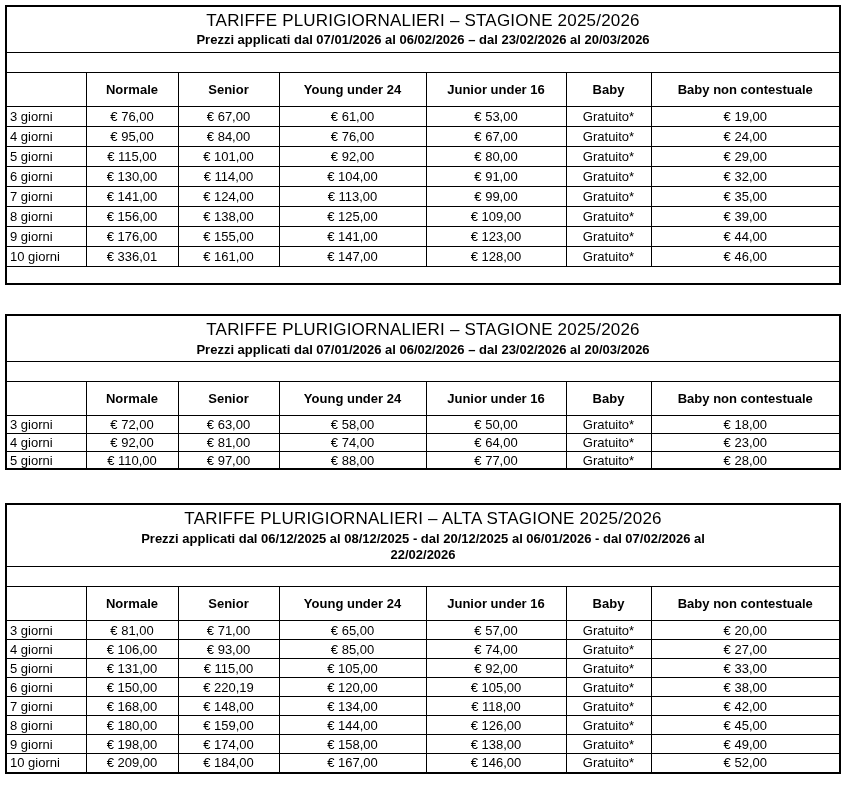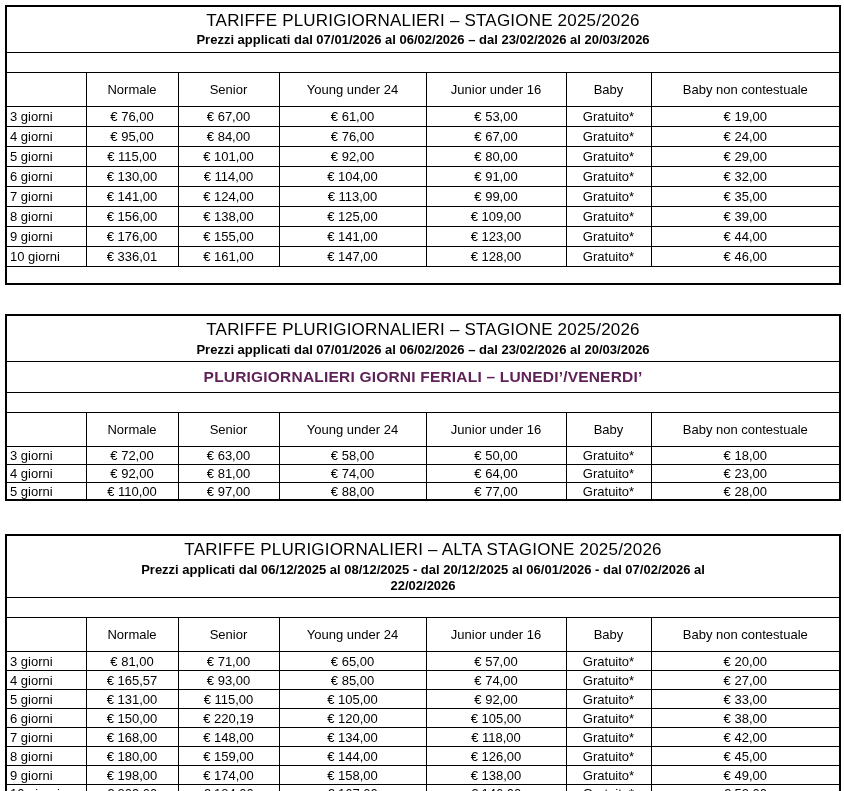--- a/index.html
+++ b/index.html
@@ -53,7 +53,7 @@
 
   
   tr.header-row th, tr.header-row td {
-    font-weight: normal;
+    font-weight: bold;
     font-size: 13px;
     height: 22px;
     padding: 9px 3px;

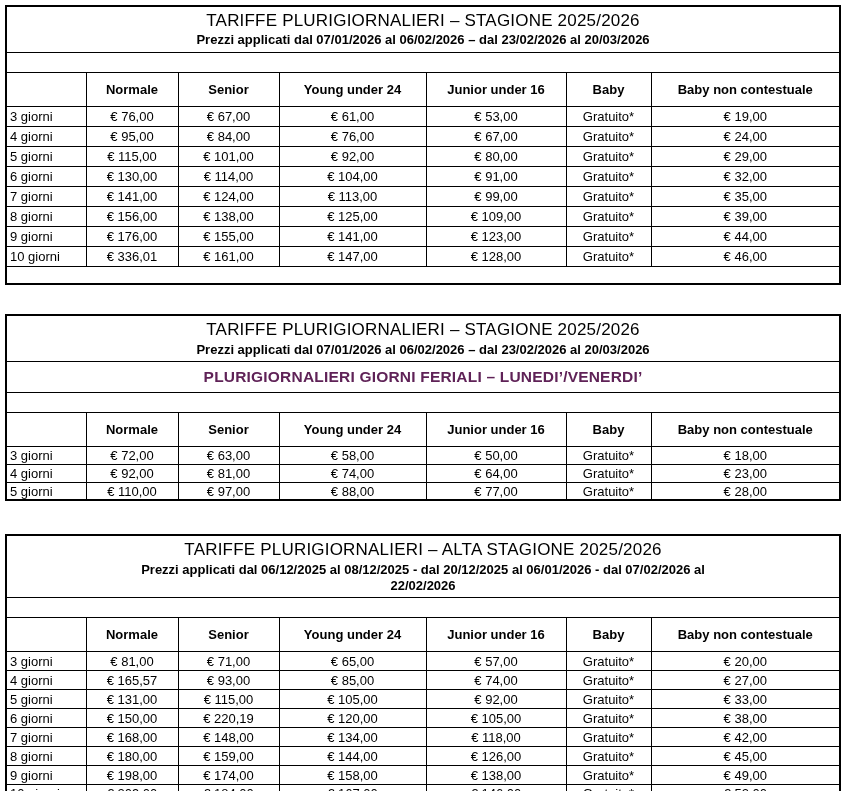--- a/index.html
+++ b/index.html
@@ -204,9 +204,6 @@
             <div class="table-title">TARIFFE PLURIGIORNALIERI – STAGIONE 2025/2026</div>
             <div class="table-subtitle">Prezzi applicati dal 07/01/2026 al 06/02/2026 – dal 23/02/2026 al 20/03/2026</div>
           </td>
-        </tr>
-        <tr class="banner-row">
-          <td class="banner-cell" colspan="7" style="color: rgb(95, 34, 87);">PLURIGIORNALIERI GIORNI FERIALI – LUNEDI’/VENERDI’</td>
         </tr>
         <tr class="spacer-row">
           <td class="spacer-cell" colspan="7"></td>

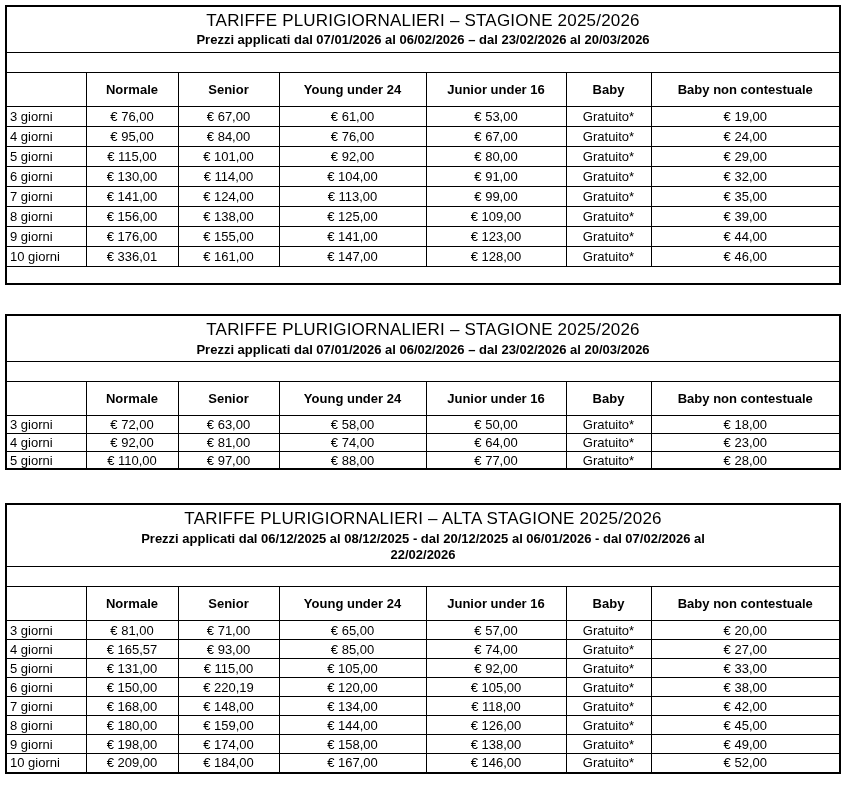--- a/index.html
+++ b/index.html
@@ -287,7 +287,7 @@
         </tr>
         <tr class="data-row">
           <td class="label">4 giorni</td>
-          <td class="val">€ 165,57</td>
+          <td class="val">€ 106,00</td>
           <td class="val">€ 93,00</td>
           <td class="val">€ 85,00</td>
           <td class="val">€ 74,00</td>

